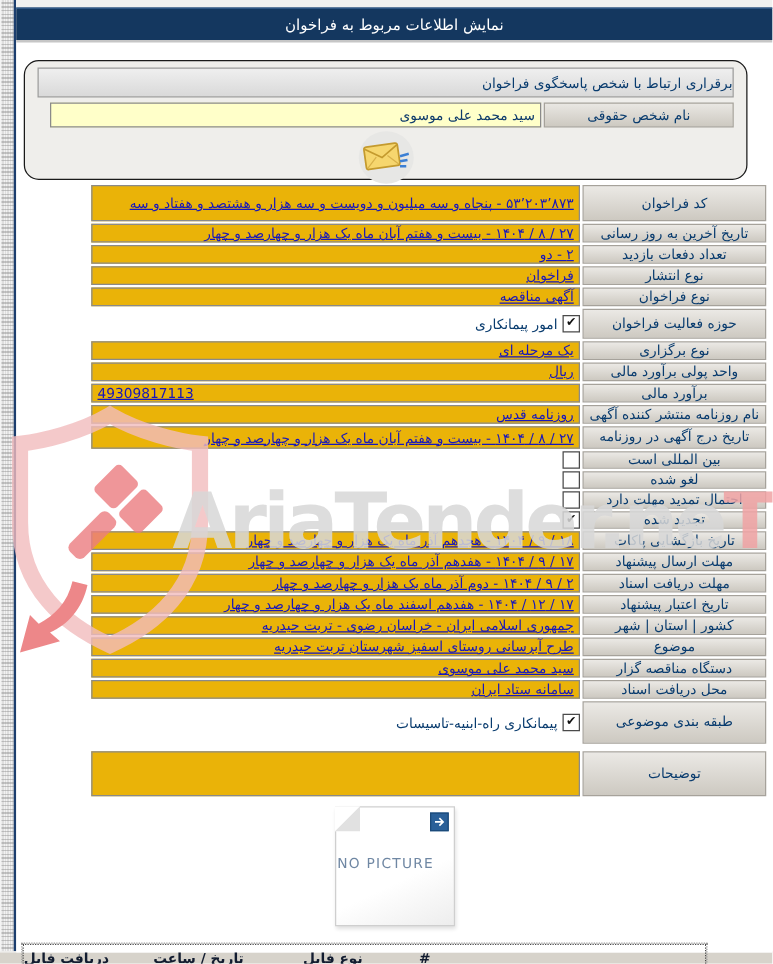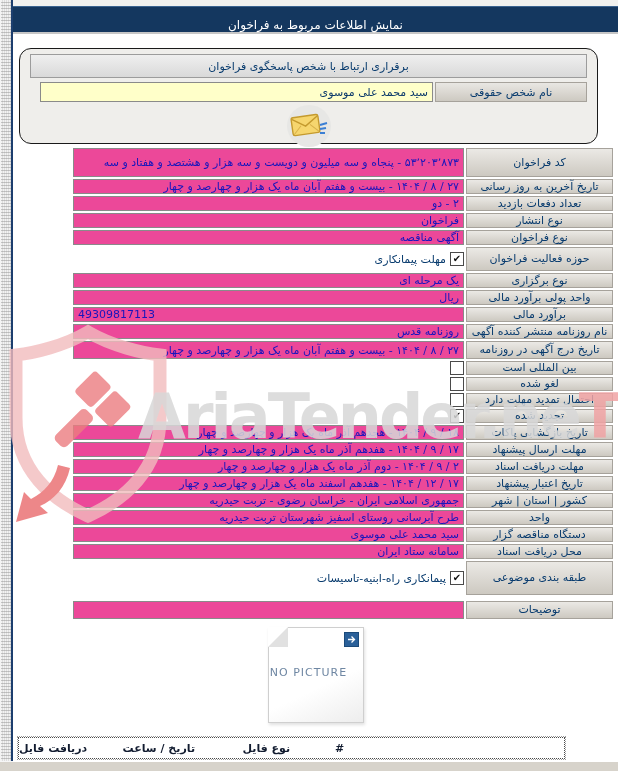--- a/index.html
+++ b/index.html
@@ -29,7 +29,7 @@
   .titlebar{
     height:25px;background:#14375f;border-top:1px solid #3a6390;
     box-shadow:0 2px 0 #c6c6c6;
-    display:flex;align-items:flex-end;justify-content:center;
+    display:flex;align-items:center;justify-content:center;
     color:#ffffff;font-size:12px;
   }
   

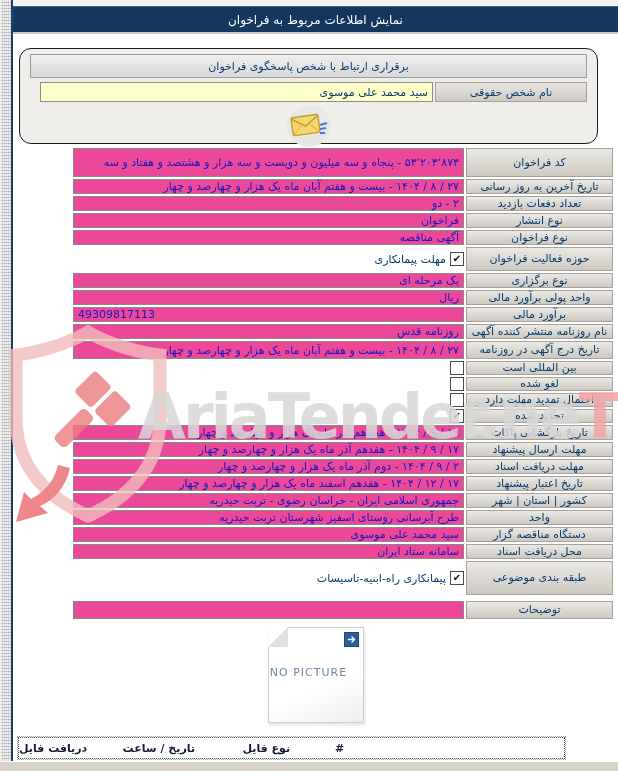--- a/index.html
+++ b/index.html
@@ -41,7 +41,7 @@
   }
   .contact-header{
     height:22px;background:linear-gradient(#efefef,#d9d9d9);
-    border:1px solid #9c9c9c;display:flex;align-items:center;justify-content:center;
+    border:1px solid #9c9c9c;display:flex;align-items:center;justify-content:flex-start;
     color:#083b6e;font-size:11px;margin:0 2px 4px 2px;
   }
   .contact-row{display:flex;column-gap:2px;height:20px;margin:0 2px 0 12px;}

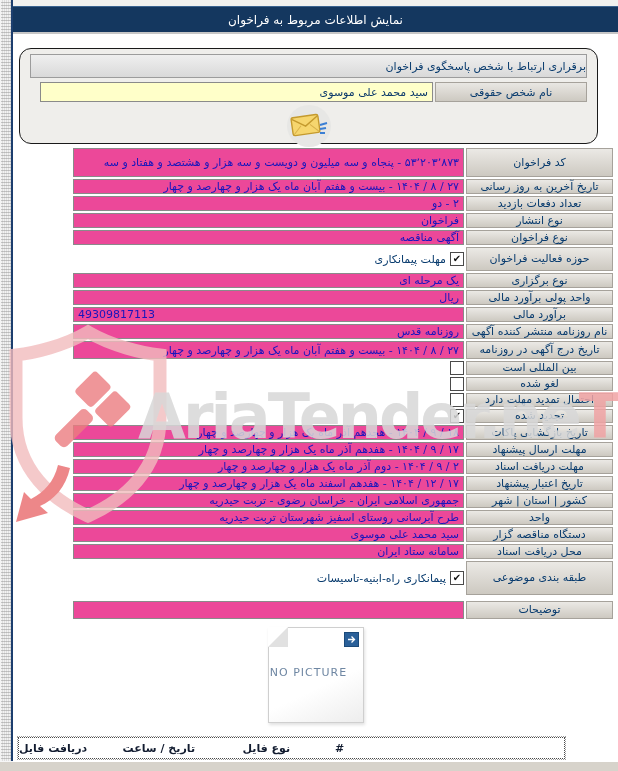--- a/index.html
+++ b/index.html
@@ -72,9 +72,9 @@
     display:flex;align-items:center;justify-content:center;text-align:left;
   }
   .val{
-    flex:1;background:#ec4899;border:1px solid #8a8a8a;color:#1616bd;
+    flex:1;background:#eab308;border:1px solid #8a8a8a;color:#1616bd;
     font-size:11px;line-height:13px;padding:0 4px;
-    display:flex;align-items:center;justify-content:flex-start;
+    display:flex;align-items:center;justify-content:flex-start;text-decoration:underline;
   }
   .val.ltr{direction:ltr;}
   .plain{flex:1;display:flex;align-items:center;column-gap:4px;

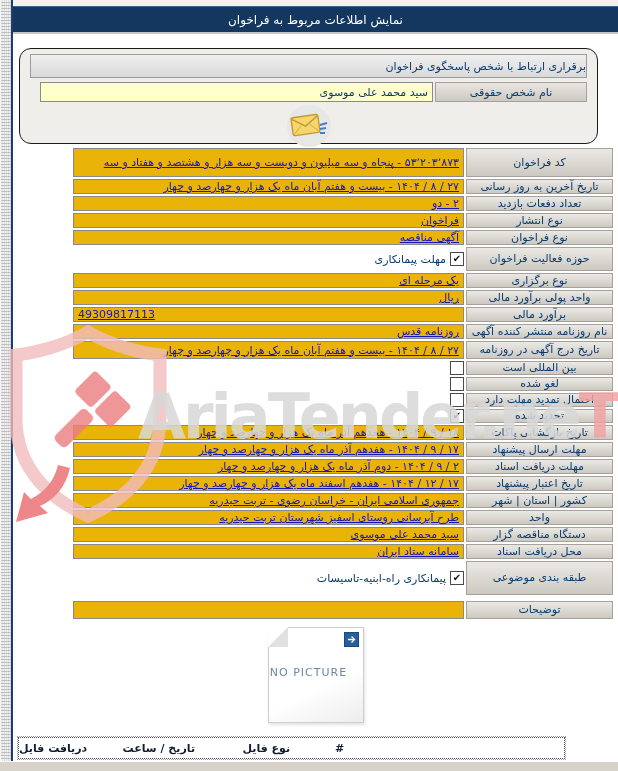--- a/index.html
+++ b/index.html
@@ -186,7 +186,7 @@
           <span class="cbx">
             <span class="mark">✔</span>
           </span>
-          <span class="ctext">مهلت پیمانکاری</span>
+          <span class="ctext">امور پیمانکاری</span>
         </div>
       </div>
       <div class="frow">

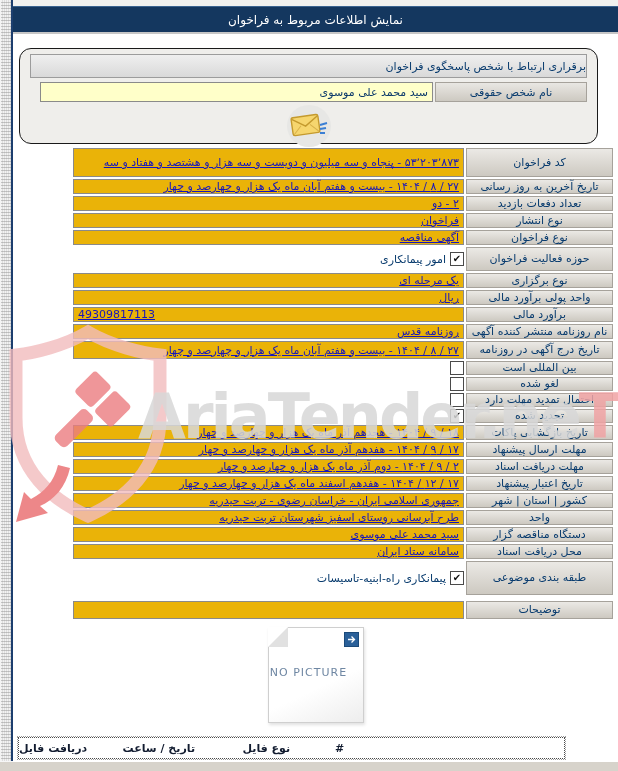--- a/index.html
+++ b/index.html
@@ -248,7 +248,7 @@
   <div class="val">جمهوری اسلامی ایران - خراسان رضوی - تربت حیدریه</div>
       </div>
       <div class="frow">
-    <div class="lbl">واحد</div>
+    <div class="lbl">موضوع</div>
   <div class="val">طرح آبرسانی روستای اسفیز شهرستان تربت حیدریه</div>
       </div>
       <div class="frow">

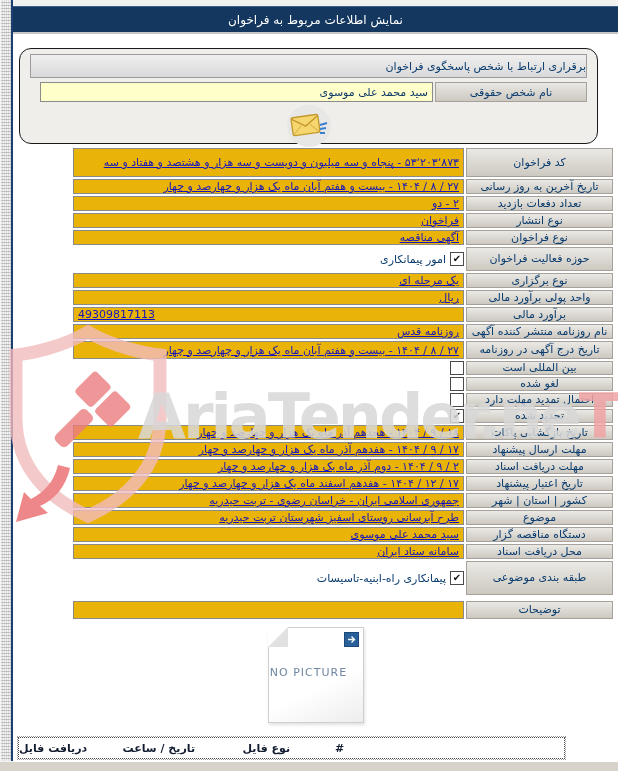--- a/index.html
+++ b/index.html
@@ -65,7 +65,7 @@
   .frow.r-med{height:18px;}
   .frow.r-xxl{height:34px;}
   .frow.r-cb{height:14px;}
-  .frow.r-last{height:18px;margin-top:6px;}
+  .frow.r-last{height:36px;margin-top:6px;}
   .lbl{
     width:145px;flex:none;background:linear-gradient(#ebe9e5,#cdc9c1);
     border:1px solid #a6a29b;color:#083b6e;font-size:11px;line-height:12px;

